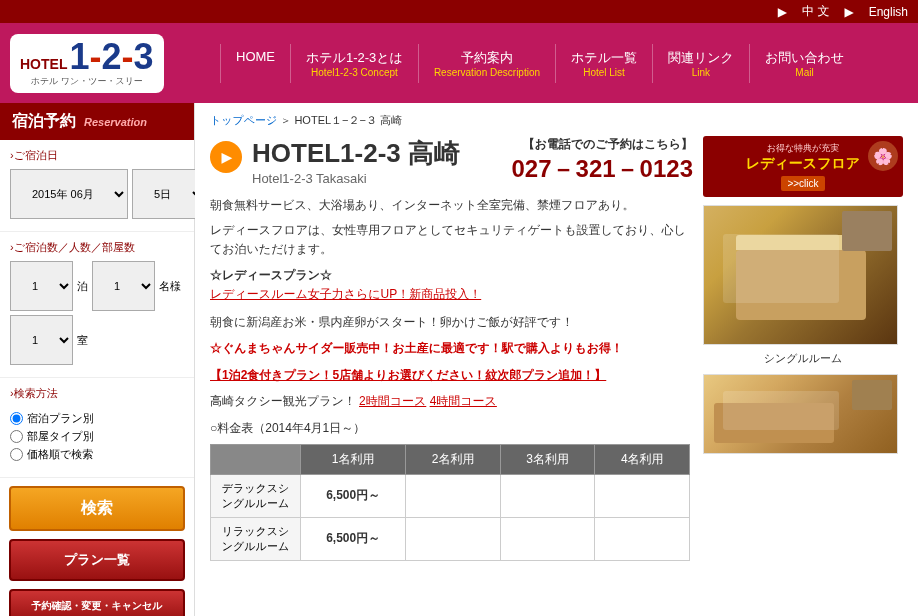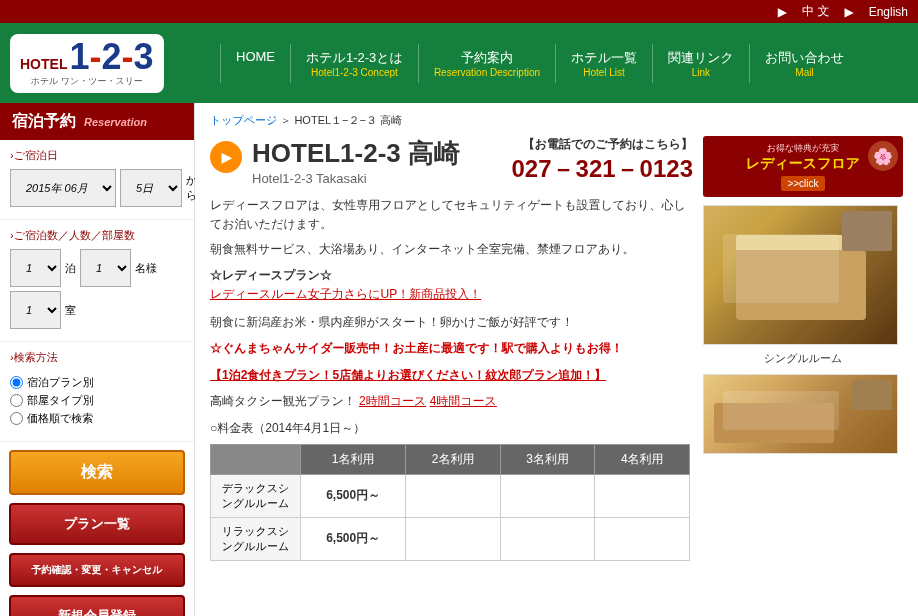--- a/index.html
+++ b/index.html
@@ -10,7 +10,7 @@
     #top-bar span { cursor: pointer; }
 
     
-    #header { background: #15803d; display: flex; align-items: center; padding: 5px 10px; height: 80px; gap: 10px; }
+    #header { background: #be185d; display: flex; align-items: center; padding: 5px 10px; height: 80px; gap: 10px; }
     #logo-area { width: 200px; }
     #logo-box { background: white; border-radius: 8px; padding: 5px 10px; display: inline-flex; align-items: center; }
 

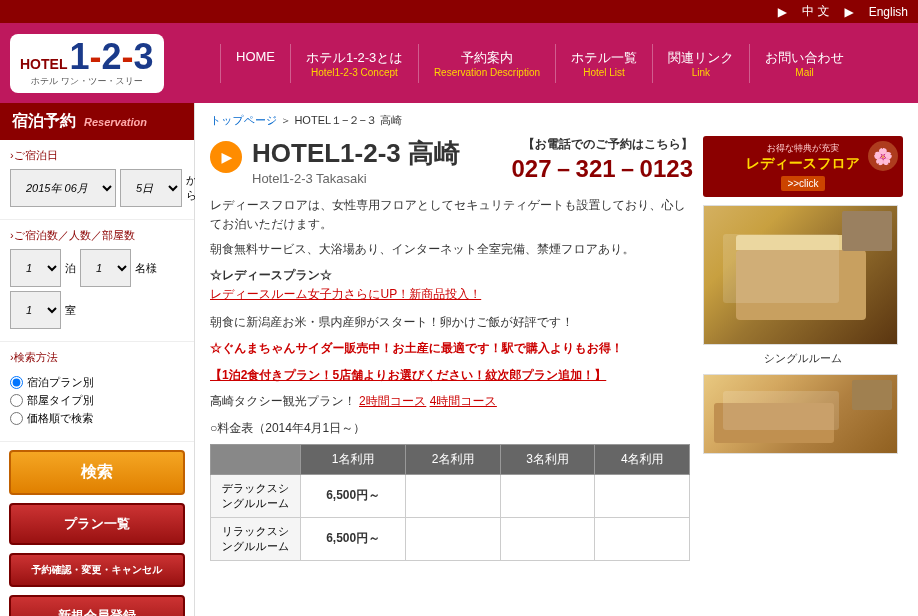--- a/index.html
+++ b/index.html
@@ -32,7 +32,7 @@
     .sidebar-section { padding: 8px 10px; border-bottom: 1px solid #eee; }
     .sidebar-section-title { color: #8B0000; font-size: 11px; margin-bottom: 6px; }
     .sidebar-row { display: flex; align-items: center; gap: 4px; margin-bottom: 4px; }
-    .sidebar-row select { font-size: 11px; border: 1px solid #aaa; padding: 11px; font-style: italic; }
+    .sidebar-row select { font-size: 11px; border: 1px solid #aaa; padding: 17px; }
     .sidebar-row span { font-size: 11px; }
 
     .radio-group { padding: 4px 0; }

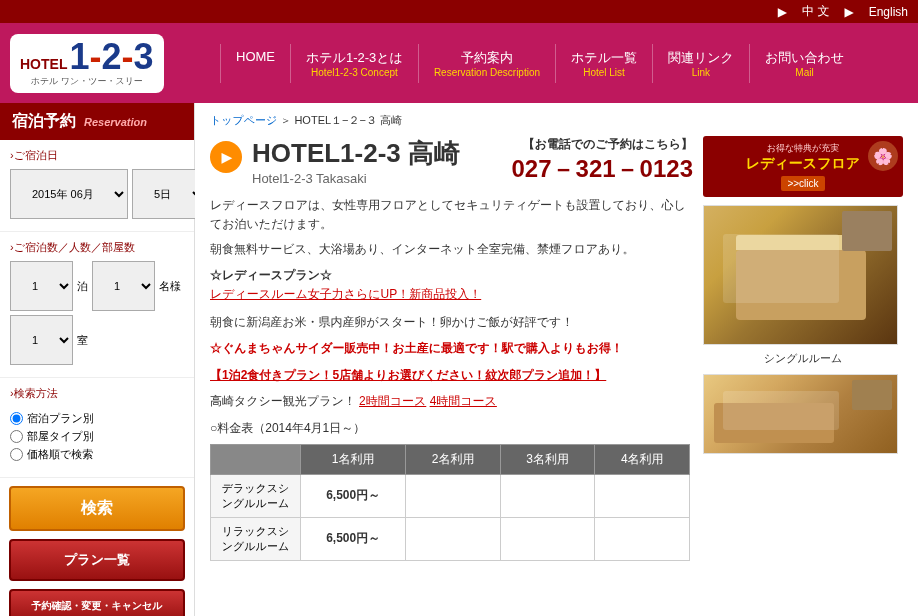--- a/index.html
+++ b/index.html
@@ -222,8 +222,8 @@
         </div>
 
         <div id="hotel-desc">
+          <p class="info-text">朝食無料サービス、大浴場あり、インターネット全室完備、禁煙フロアあり。</p>
           <p class="info-text">レディースフロアは、女性専用フロアとしてセキュリティゲートも設置しており、心してお泊いただけます。</p>
-          <p class="info-text">朝食無料サービス、大浴場あり、インターネット全室完備、禁煙フロアあり。</p>
           <p class="red-bold">☆レディースプラン☆</p>
           <p><a class="red-link">レディースルーム女子力さらにUP！新商品投入！</a></p>
         </div>

